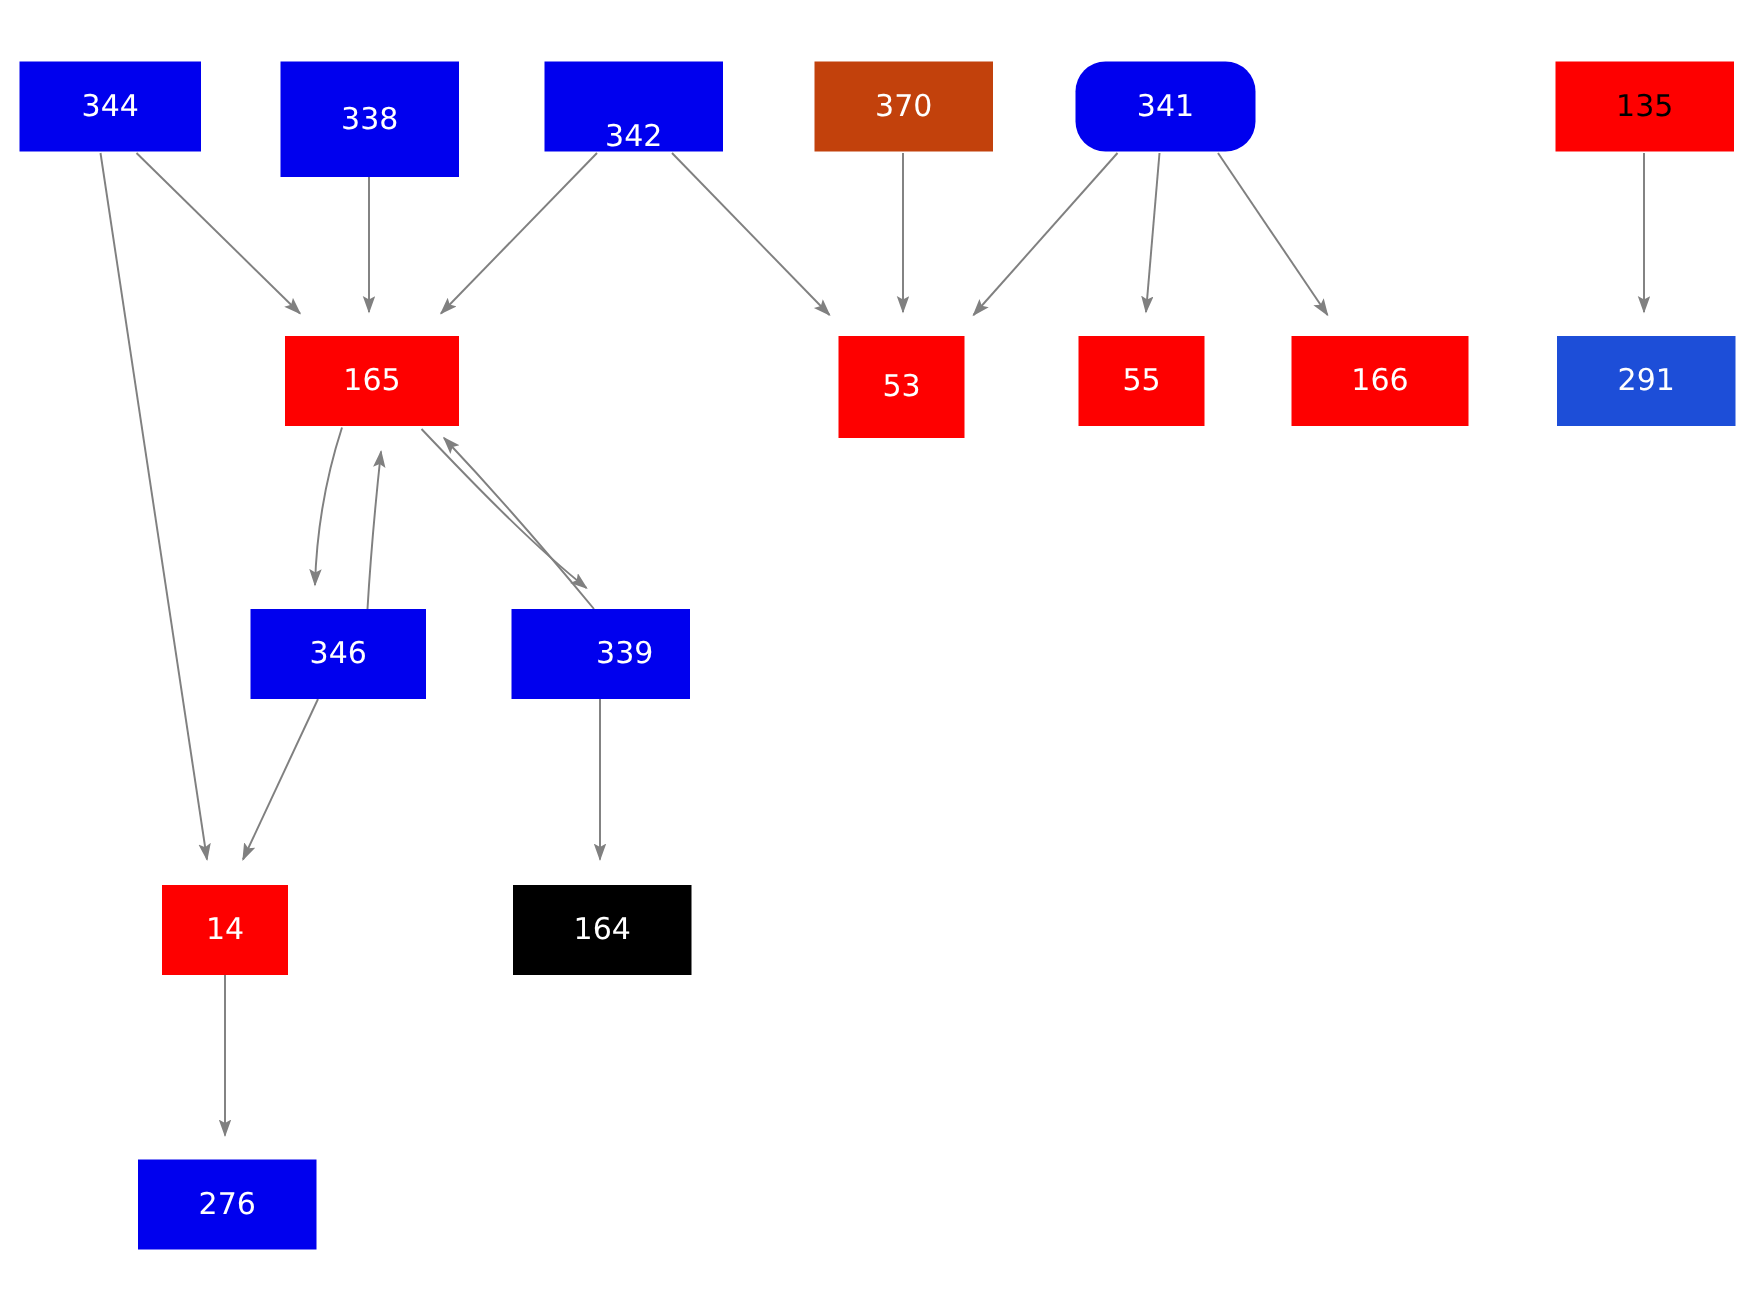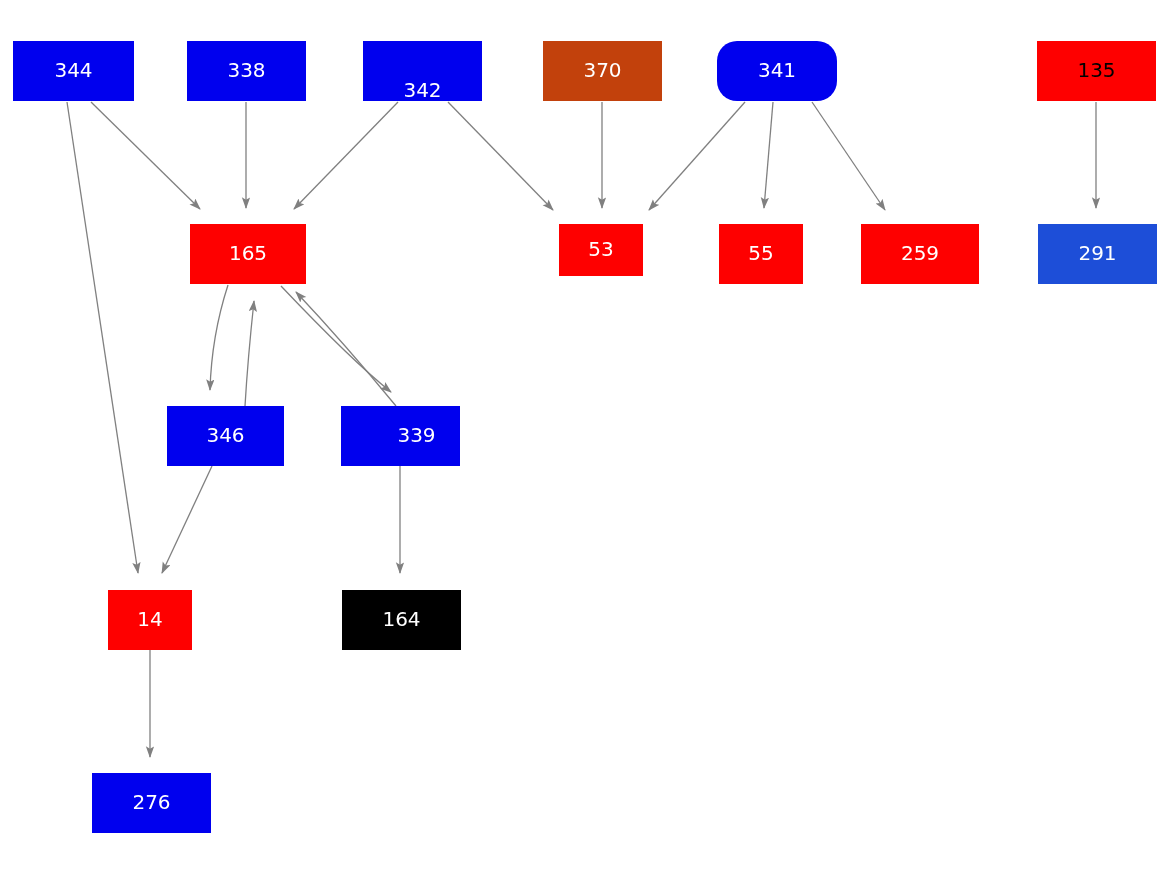--- a/index.html
+++ b/index.html
@@ -93,7 +93,7 @@
       <div class="node" style="left: 13px; top: 41px; width: 121px; height: 60px; background: rgb(0, 0, 238); color: rgb(255, 255, 255);">
         <span class="node-label">344</span>
       </div>
-      <div class="node" style="left: 187px; top: 41px; width: 119px; height: 60px; background: rgb(0, 0, 238); color: rgb(255, 255, 255);">
+      <div class="node" style="left: 187px; top: 41px; width: 119px; height: 77px; background: rgb(0, 0, 238); color: rgb(255, 255, 255);">
         <span class="node-label">338</span>
       </div>
       <div class="node" style="left: 363px; top: 41px; width: 119px; height: 60px; background: rgb(0, 0, 238); color: rgb(255, 255, 255); align-items: flex-end;">

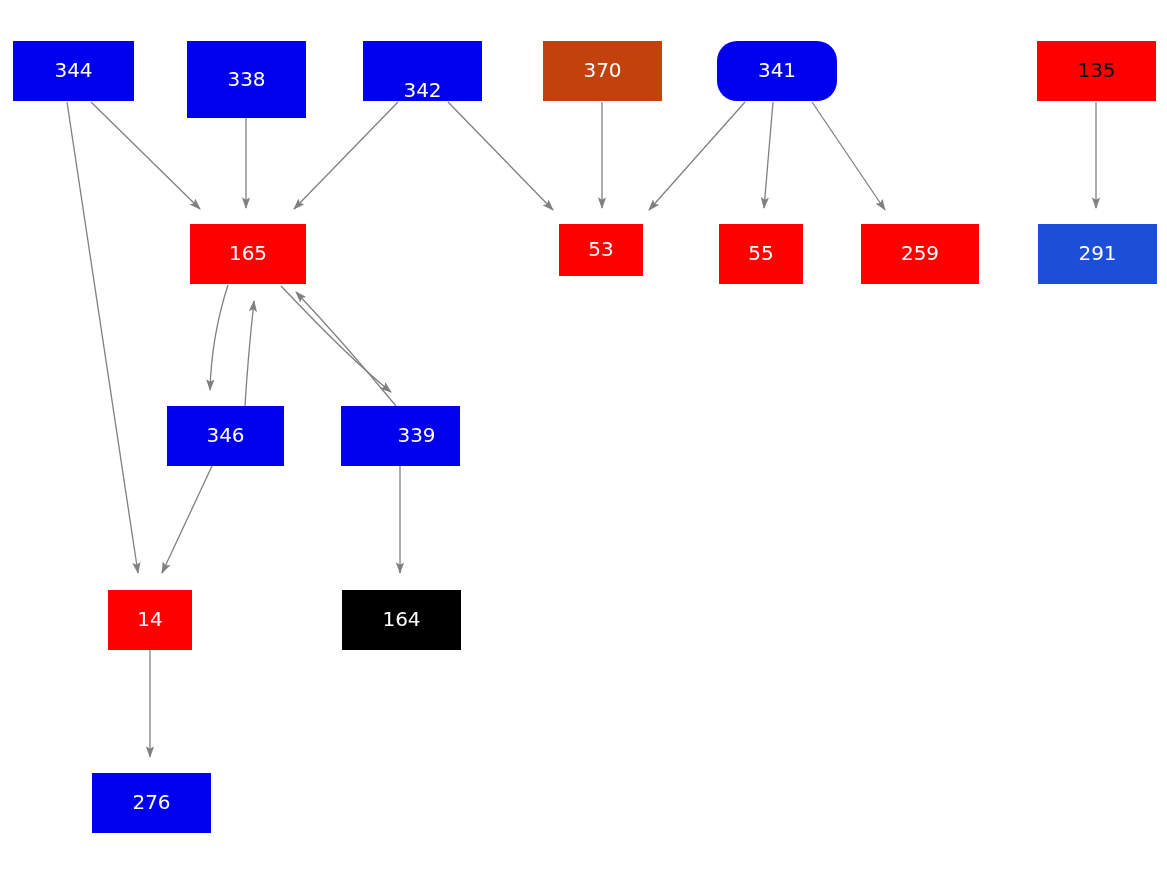--- a/index.html
+++ b/index.html
@@ -111,7 +111,7 @@
       <div class="node" style="left: 190px; top: 224px; width: 116px; height: 60px; background: rgb(254, 0, 0); color: rgb(255, 255, 255);">
         <span class="node-label">165</span>
       </div>
-      <div class="node" style="left: 559px; top: 224px; width: 84px; height: 52px; background: rgb(254, 0, 0); color: rgb(255, 255, 255);">
+      <div class="node" style="left: 559px; top: 224px; width: 84px; height: 68px; background: rgb(254, 0, 0); color: rgb(255, 255, 255);">
         <span class="node-label">53</span>
       </div>
       <div class="node" style="left: 719px; top: 224px; width: 84px; height: 60px; background: rgb(254, 0, 0); color: rgb(255, 255, 255);">

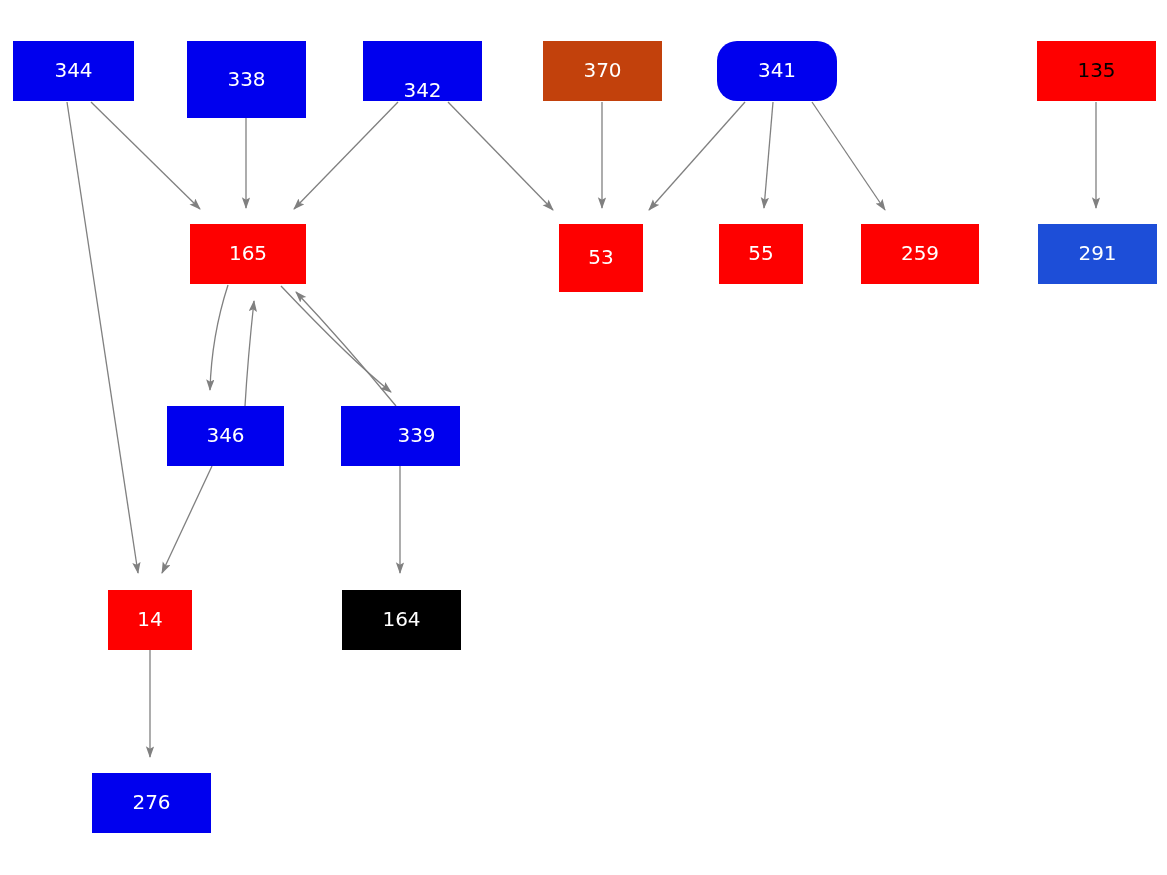--- a/index.html
+++ b/index.html
@@ -118,7 +118,7 @@
         <span class="node-label">55</span>
       </div>
       <div class="node" style="left: 861px; top: 224px; width: 118px; height: 60px; background: rgb(254, 0, 0); color: rgb(255, 255, 255);">
-        <span class="node-label">259</span>
+        <span class="node-label">166</span>
       </div>
       <div class="node" style="left: 1038px; top: 224px; width: 119px; height: 60px; background: #1d4ed8; color: rgb(255, 255, 255);">
         <span class="node-label">291</span>

